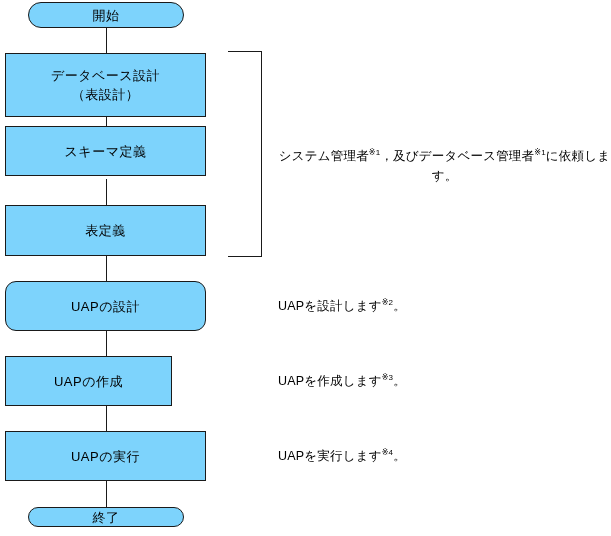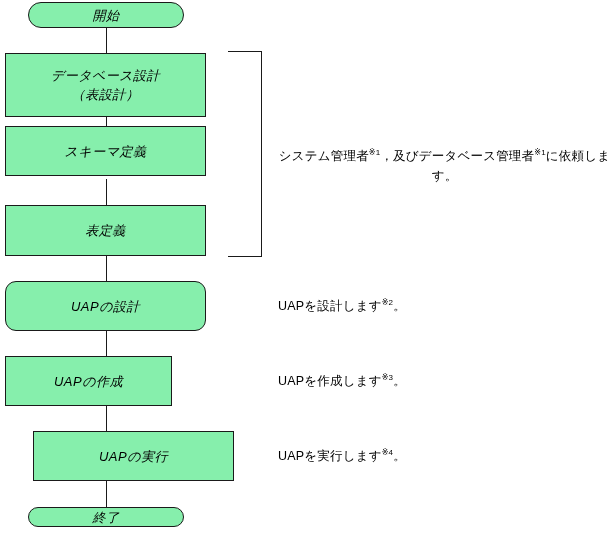--- a/index.html
+++ b/index.html
@@ -30,14 +30,13 @@
     position: absolute;
     box-sizing: border-box;
     border: 1px solid #1a1a1a;
-    background: #86efac;
+    background: #7dd3fc;
     display: flex;
     flex-direction: column;
     align-items: center;
     justify-content: center;
     text-align: center;
     z-index: 3;
-    font-style: italic;
   }
   .node .line {
     display: block;

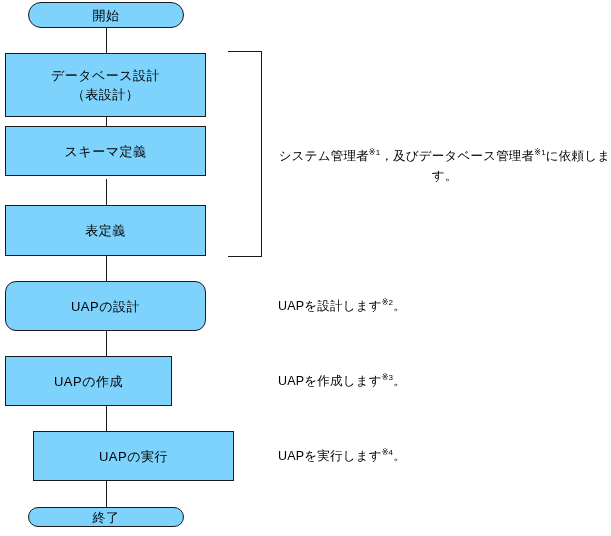--- a/index.html
+++ b/index.html
@@ -132,7 +132,7 @@
     <span class="line">UAPの作成</span>
   </div>
 
-  <div class="node" style="left:5px; top:431px; width:201px; height:50px;margin-left:28px;">
+  <div class="node" style="left:5px; top:431px; width:201px; height:50px;">
     <span class="line">UAPの実行</span>
   </div>
 

